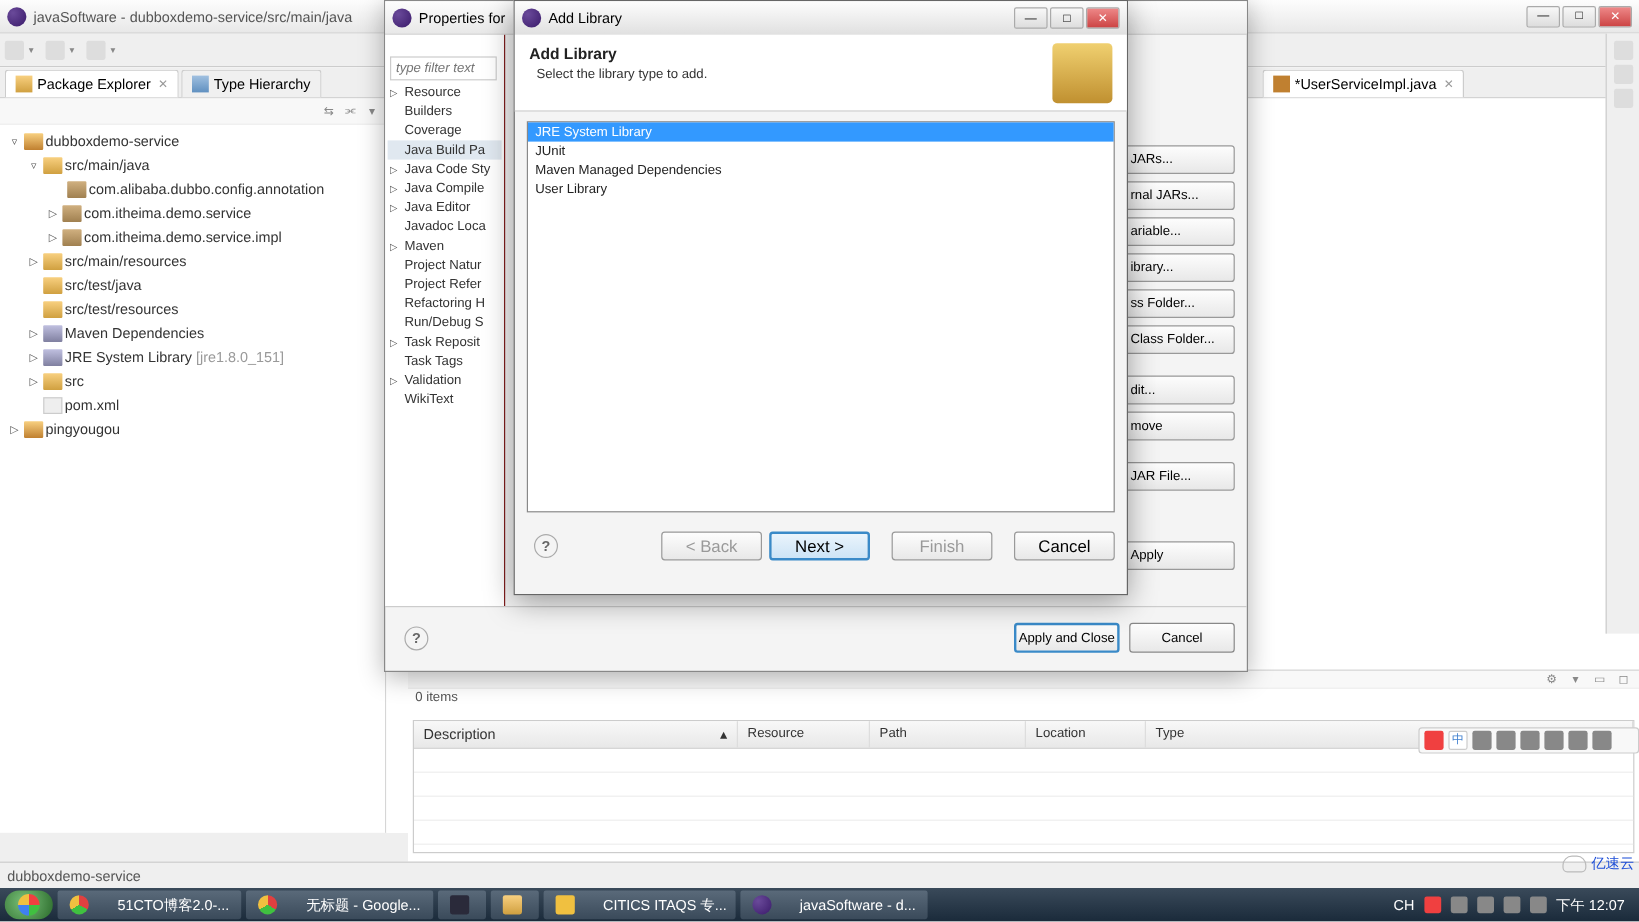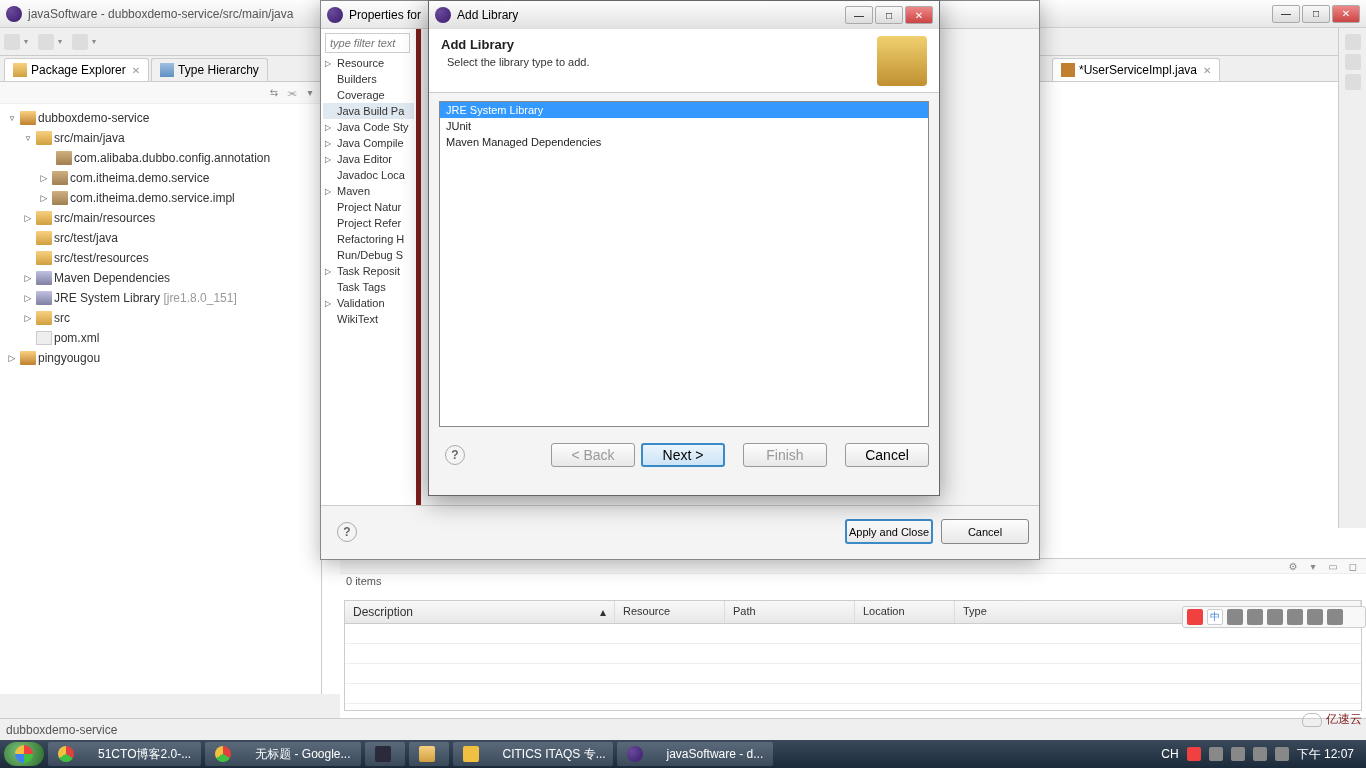--- a/index.html
+++ b/index.html
@@ -93,7 +93,7 @@
 .dialog-props { position: absolute; top: 0; left: 320px; width: 720px; height: 560px; background: #f4f4f4; border: 1px solid #888; box-shadow: 0 4px 20px rgba(0,0,0,0.3); }
 .dlg-titlebar { height: 28px; background: linear-gradient(#fdfdfd,#e8e8e8); display: flex; align-items: center; padding: 0 6px; border-bottom: 1px solid #ccc; }
 .dlg-body { display: flex; height: calc(100% - 82px); }
-.props-left { width: 100px; border-right: 5px solid #7f1d1d; padding: 2px 2px; background: #fff; overflow:hidden;}
+.props-left { width: 100px; border-right: 1px solid #7f1d1d; padding: 16px 2px; background: #fff; overflow:hidden;}
 .filter-input { width: calc(100% - 6px); margin: 2px; padding: 3px 4px; border: 1px solid #ccc; color: #999; font-style: italic; font-size: 11px; }
 .props-tree-row { padding: 2px 2px 2px 14px; font-size: 11px; color: #333; white-space: nowrap; position: relative;}
 .props-tree-row.exp::before { content:"▷"; position:absolute; left:2px; font-size:8px; color:#555; top:4px;}

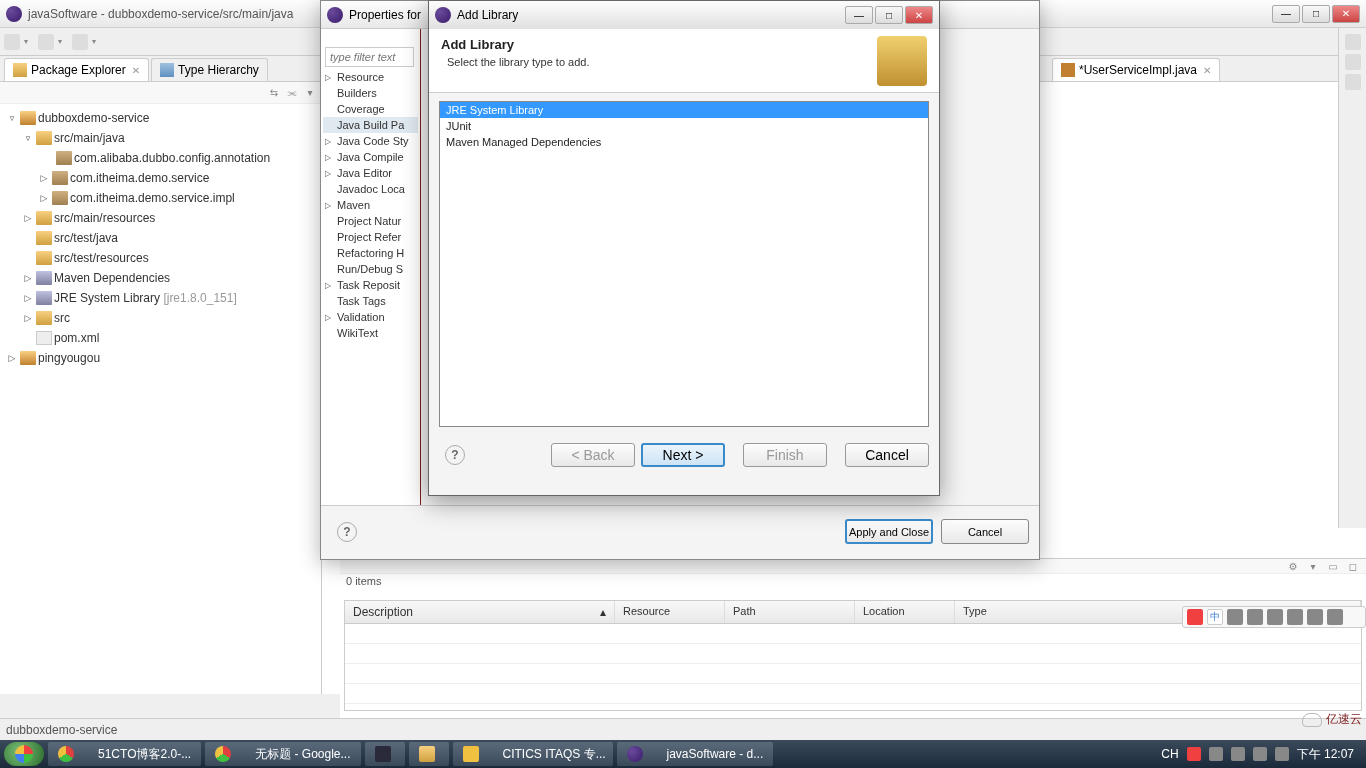--- a/index.html
+++ b/index.html
@@ -369,6 +369,21 @@
     </div>
     <div class="props-right"></div>
   </div>
+  <div class="props-buttons">
+    <div class="side-btn">JARs...</div>
+    <div class="side-btn">rnal JARs...</div>
+    <div class="side-btn">ariable...</div>
+    <div class="side-btn">ibrary...</div>
+    <div class="side-btn">ss Folder...</div>
+    <div class="side-btn">Class Folder...</div>
+    <div style="height:6px"></div>
+    <div class="side-btn">dit...</div>
+    <div class="side-btn">move</div>
+    <div style="height:6px"></div>
+    <div class="side-btn">JAR File...</div>
+    <div style="height:30px"></div>
+    <div class="side-btn" style="margin-left:auto">Apply</div>
+  </div>
   <div class="dlg-bottom">
     <span class="help-icon">?</span>
     <div class="dlg-btn primary">Apply and Close</div>

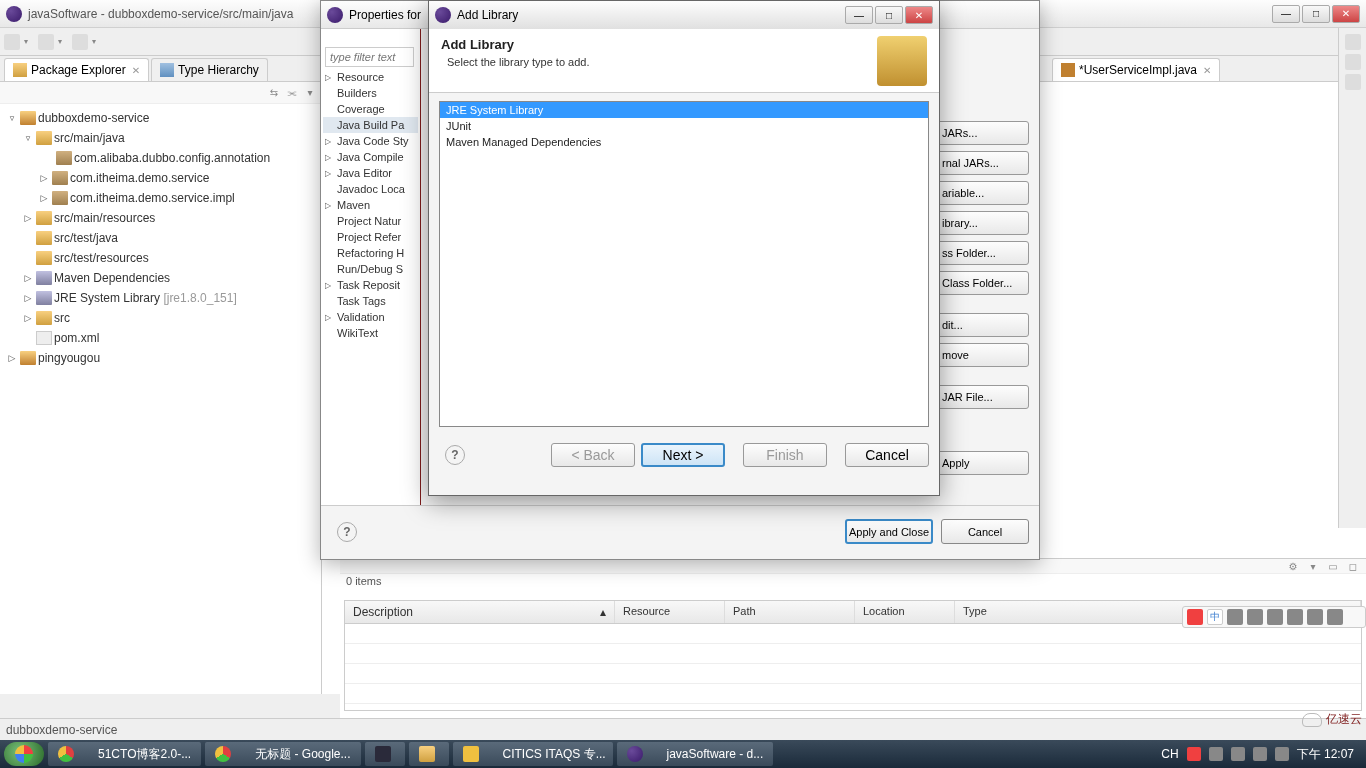--- a/index.html
+++ b/index.html
@@ -413,6 +413,7 @@
       <div class="lib-item selected">JRE System Library</div>
       <div class="lib-item">JUnit</div>
       <div class="lib-item">Maven Managed Dependencies</div>
+      <div class="lib-item">User Library</div>
     </div>
   </div>
   <div class="addlib-footer">

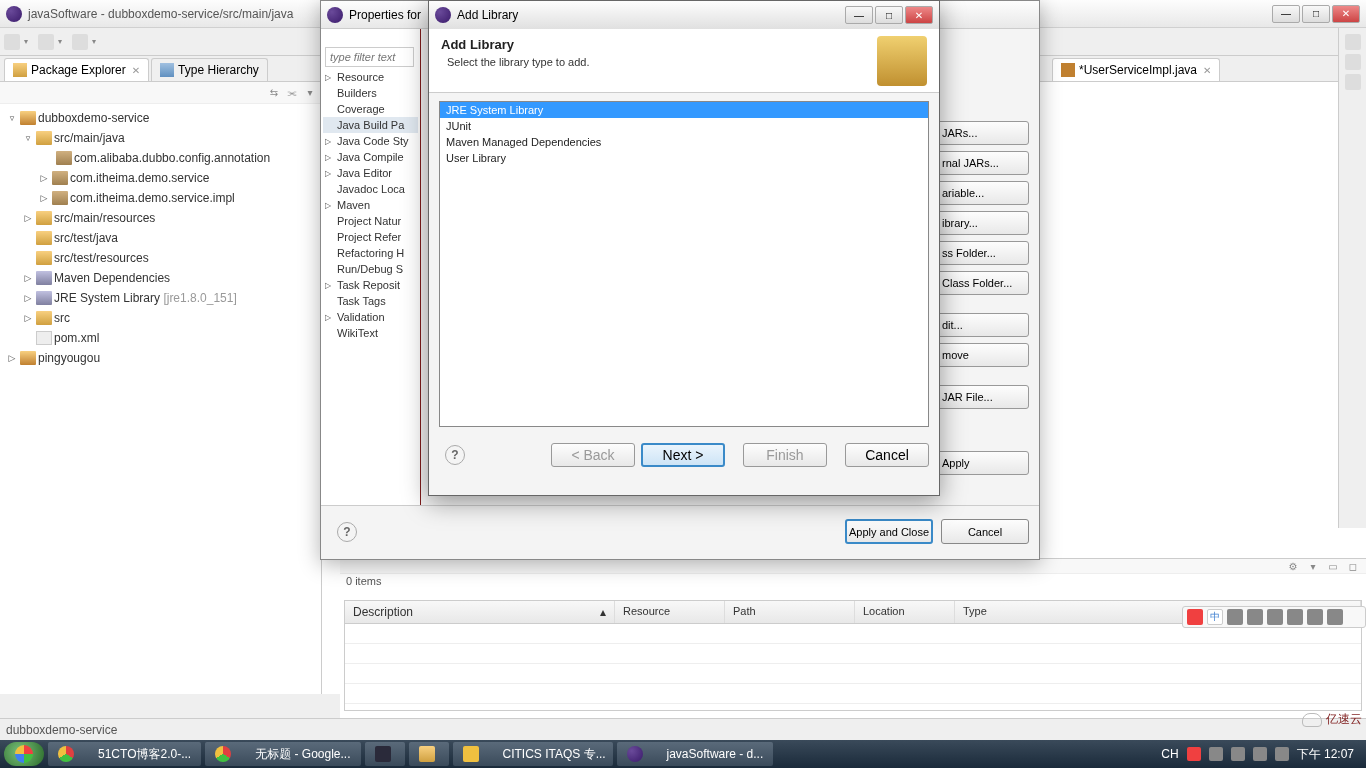--- a/index.html
+++ b/index.html
@@ -131,7 +131,7 @@
 .ime-icon.g { background: #888; }
 
 
-.watermark { position: absolute; right: 4px; bottom: 40px; color: #7f1d1d; font-size: 13px; display:flex; align-items:center; gap:4px;}
+.watermark { position: absolute; right: 4px; bottom: 40px; color: #1d4ed8; font-size: 13px; display:flex; align-items:center; gap:4px;}
 .wm-cloud { width:20px; height:14px; border:1px solid #bbb; border-radius: 8px 8px 4px 4px;}
 </style>
 </head>

